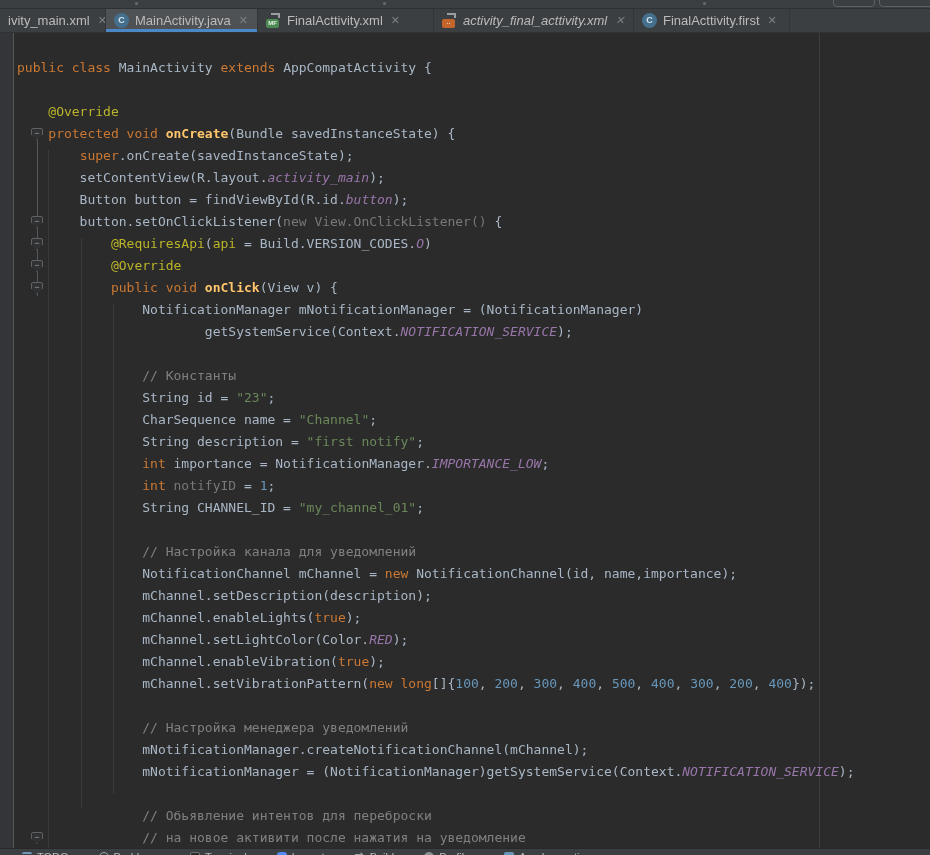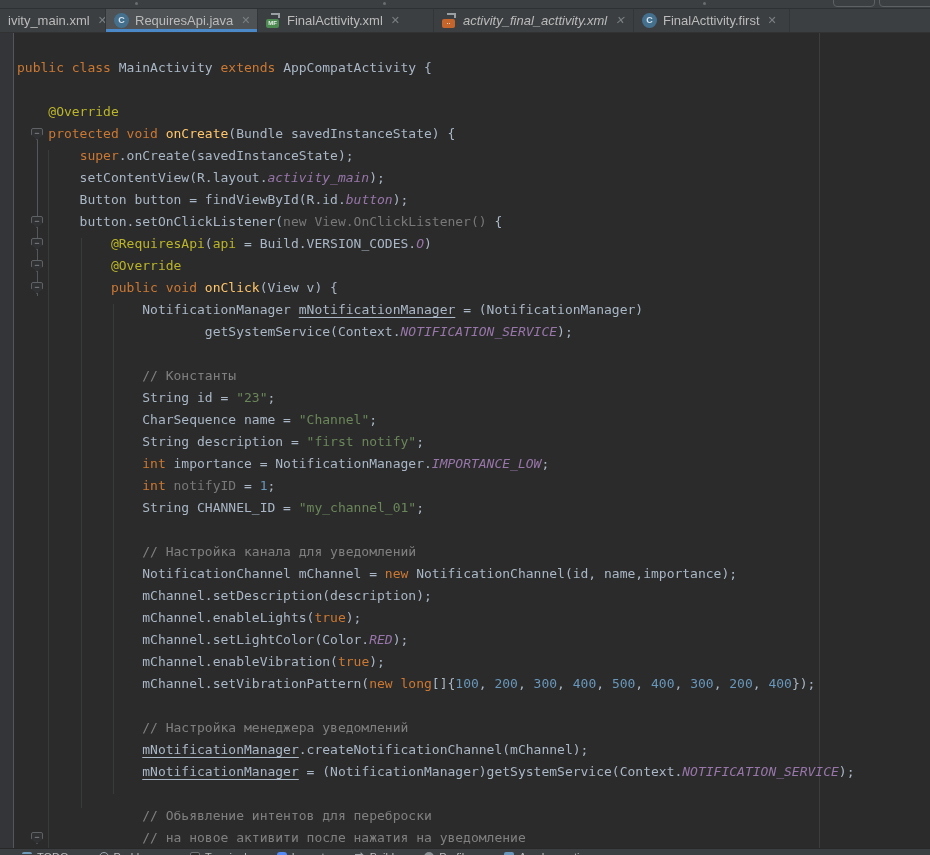--- a/index.html
+++ b/index.html
@@ -89,7 +89,7 @@
       </div>
       <div class="tab active" style="width: 152px;">
         <span class="ic-java">C</span>
-        <span>RequiresApi.java</span>
+        <span>MainActivity.java</span>
         <span class="close">✕</span>
       </div>
       <div class="tab" style="width: 176px;">

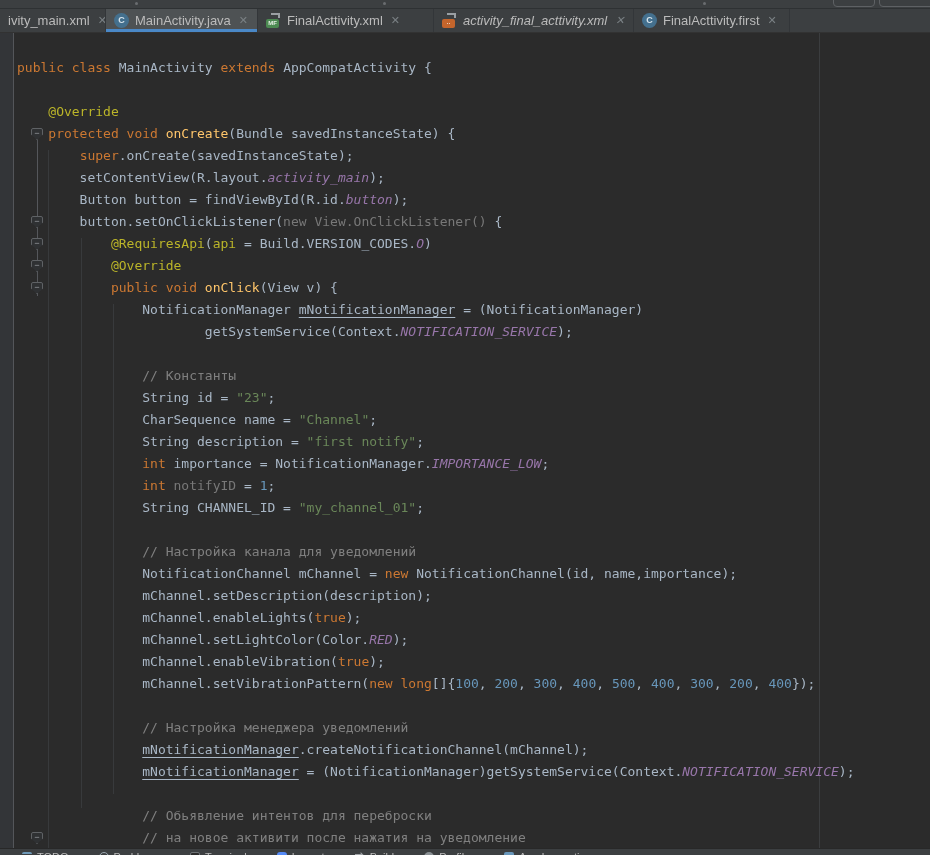--- a/index.html
+++ b/index.html
@@ -42,7 +42,7 @@
   .tk-d{color:#A9B7C6}
   .tk-k{color:#CC7832}
   .tk-a{color:#BBB529}
-  .tk-m{color:#FFC66B;font-weight:normal}
+  .tk-m{color:#FFC66B;font-weight:bold}
   .tk-s{color:#6A8759}
   .tk-n{color:#6897BB}
   .tk-c{color:#808080}

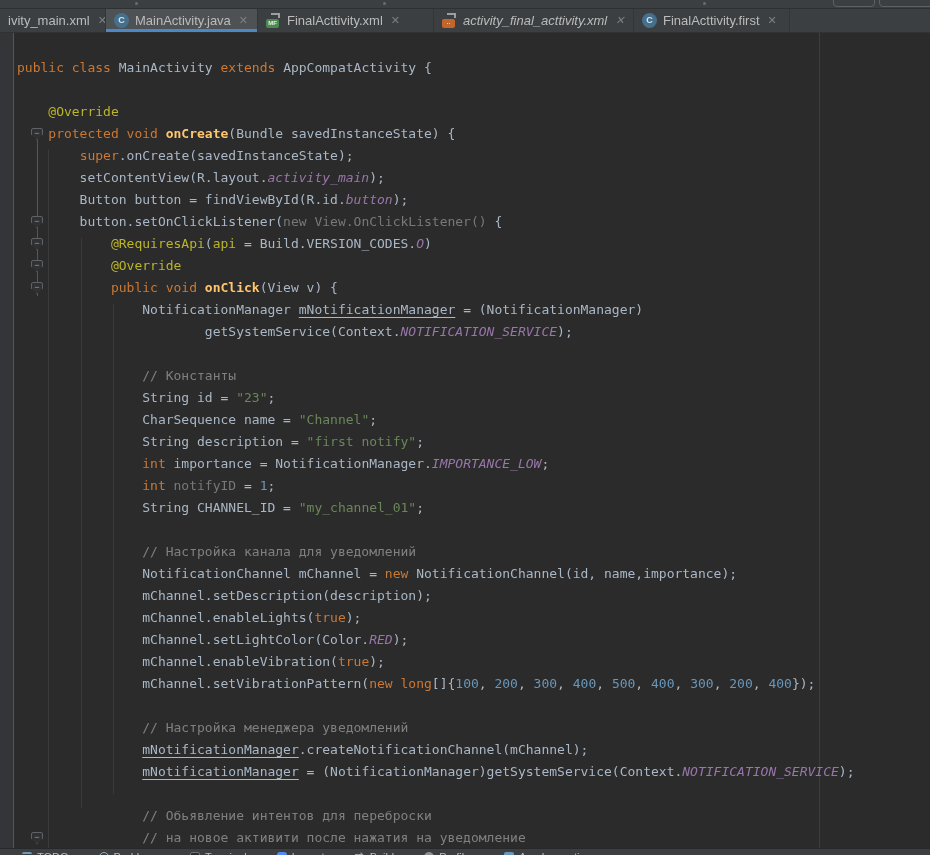--- a/index.html
+++ b/index.html
@@ -48,7 +48,7 @@
   .tk-c{color:#808080}
   .tk-f{color:#9876AA;font-style:italic}
   .tk-g{color:#787878}
-  .tk-u{color:#A9B7C6;text-decoration:underline;text-underline-offset:3px;margin-top:8px;}
+  .tk-u{color:#A9B7C6;text-underline-offset:3px;margin-top:8px;}
   
   .bottom-bar{position:absolute;left:0;top:848px;width:930px;height:7px;background:#3C3F41;
               border-top:1px solid #282828;overflow:hidden;z-index:6;box-sizing:content-box;}

